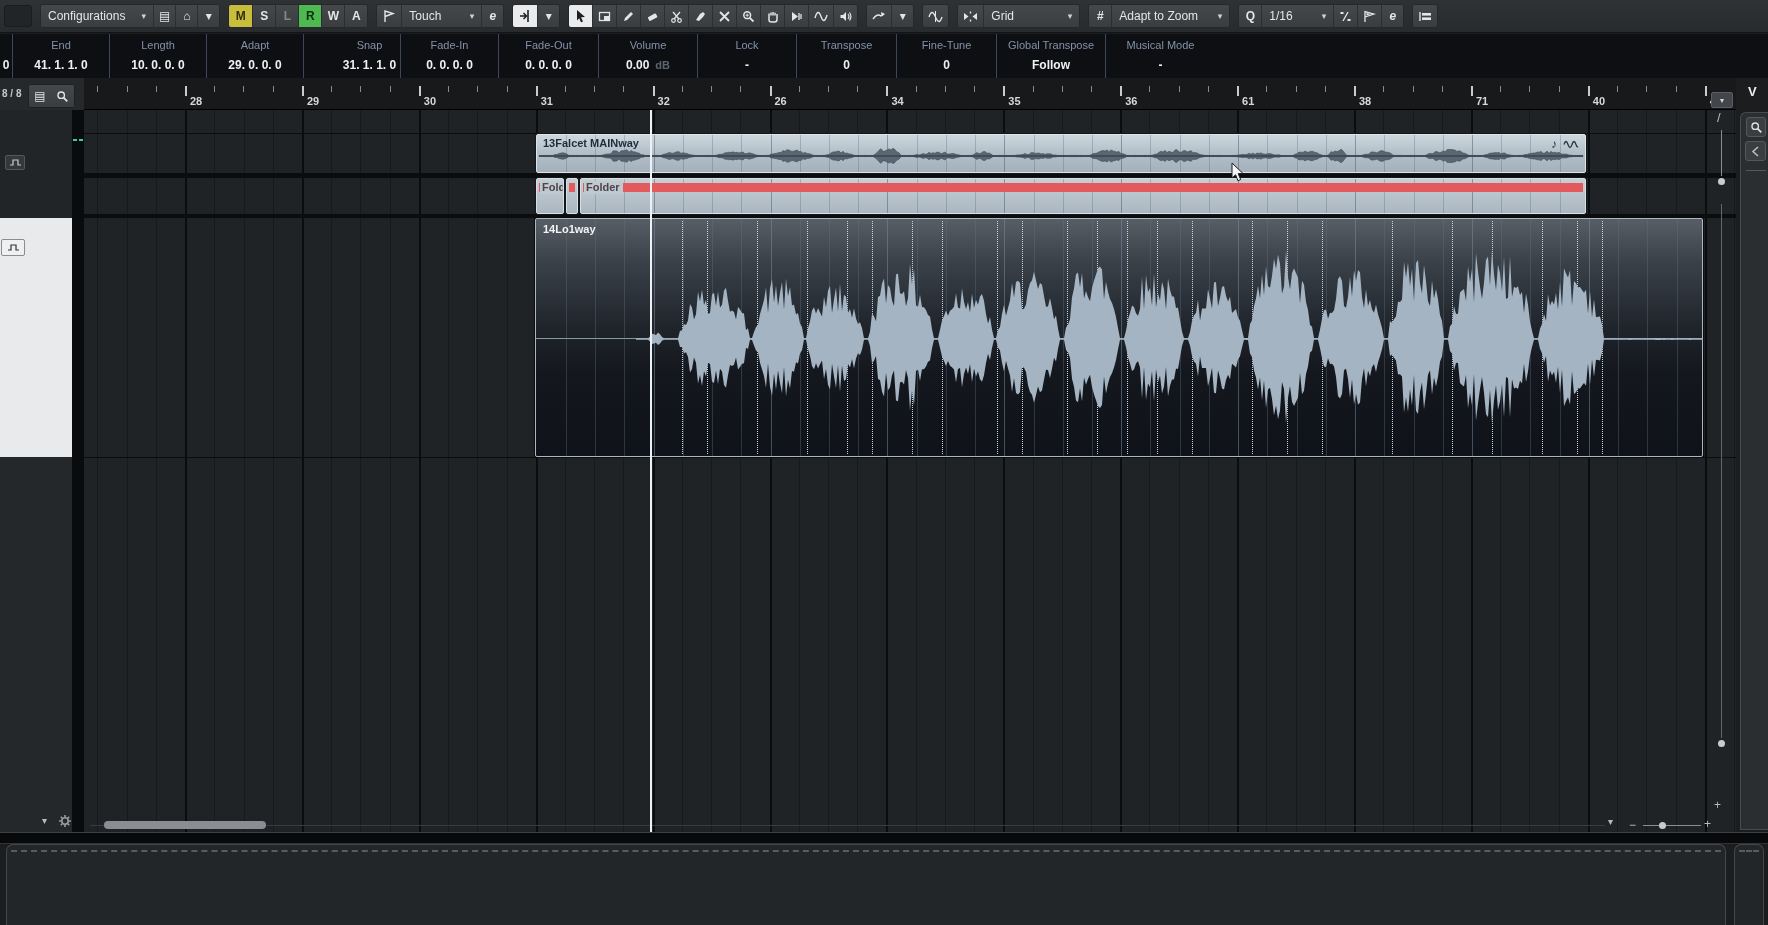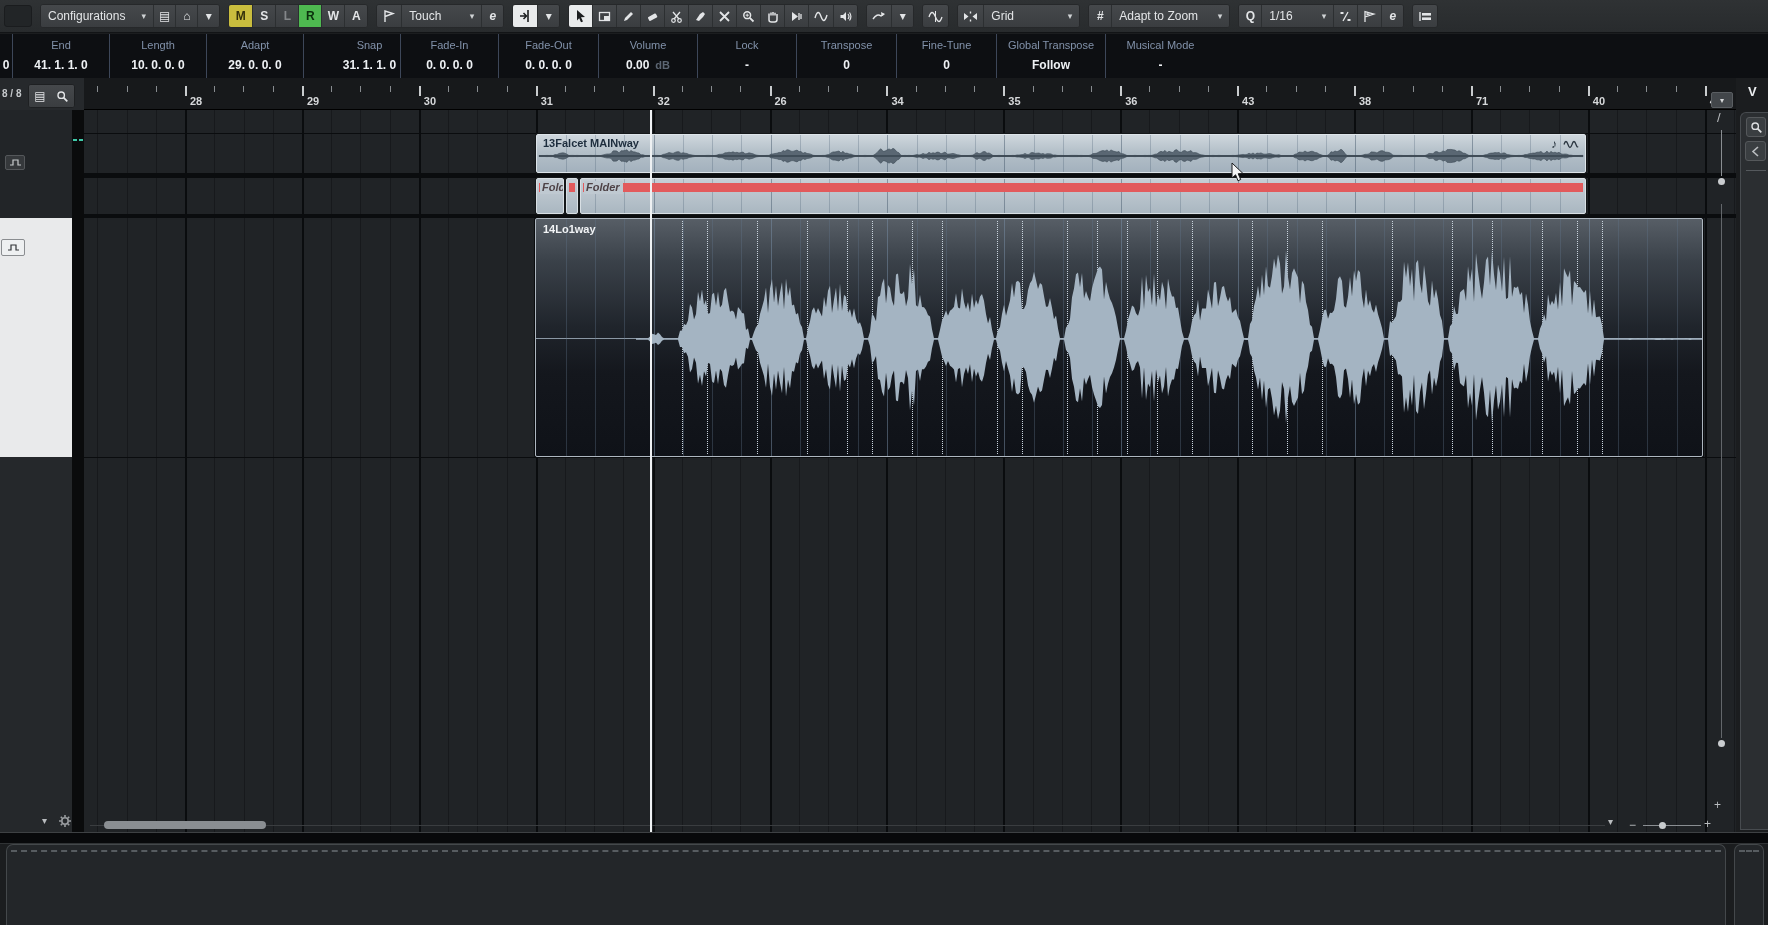--- a/index.html
+++ b/index.html
@@ -475,7 +475,7 @@
       <div style="position: absolute; left: 1094.7px; top: 8px; width: 1px; height: 6px; background: rgb(136, 140, 144);"></div>
       <div style="position: absolute; left: 1123.9px; top: 8px; width: 1px; height: 6px; background: rgb(136, 140, 144);"></div>
       <div style="position: absolute; left: 1153.1px; top: 8px; width: 2px; height: 10px; background: rgb(201, 204, 206);"></div>
-      <div class="ruler-label" style="left: 1158.1px; position: absolute; top: 17px;">43</div>
+      <div class="ruler-label" style="left: 1158.1px; position: absolute; top: 17px;">61</div>
       <div style="position: absolute; left: 1182.3px; top: 8px; width: 1px; height: 6px; background: rgb(136, 140, 144);"></div>
       <div style="position: absolute; left: 1211.5px; top: 8px; width: 1px; height: 6px; background: rgb(136, 140, 144);"></div>
       <div style="position: absolute; left: 1240.8px; top: 8px; width: 1px; height: 6px; background: rgb(136, 140, 144);"></div>

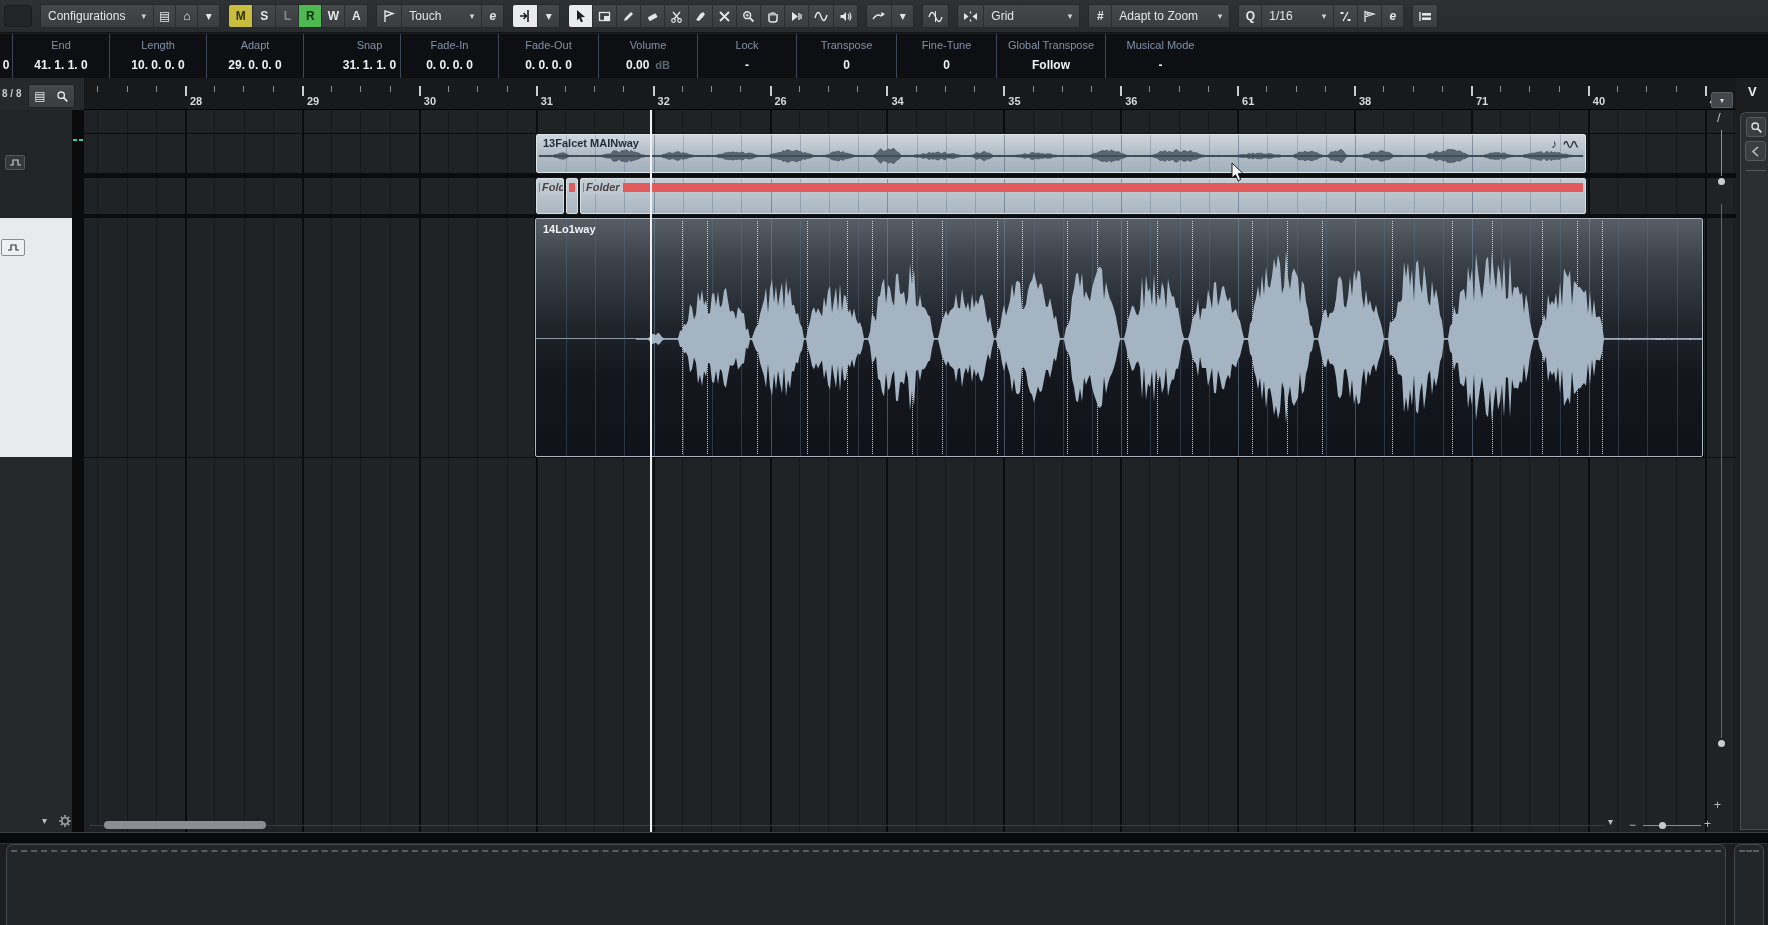--- a/index.html
+++ b/index.html
@@ -71,7 +71,7 @@
               border:1px solid #dde4e9; box-shadow:0 0 0 1px #15181a; }
   .ev-name-dark { position:absolute; left:6px; top:2px; font-size:11px; font-weight:bold; color:#1d2d3d; z-index:5; }
   .ev-folder { background:linear-gradient(180deg,#c6cfd6 0%,#aab7c1 100%);
-               border:1px solid #d8dfe4; box-shadow:0 0 0 1px #15181a;font-style:italic; }
+               border:1px solid #d8dfe4; box-shadow:0 0 0 1px #15181a; }
   .stripe { position:absolute; left:2px; right:2px; top:4px; height:9px; background:#e25a5c; z-index:1; }
   .folder-label { position:absolute; left:3px; top:2px; z-index:2; font-size:11px; font-weight:bold;
                   color:#4e4347; background:#bfc9d1; padding:0 3px 1px 2px; }

